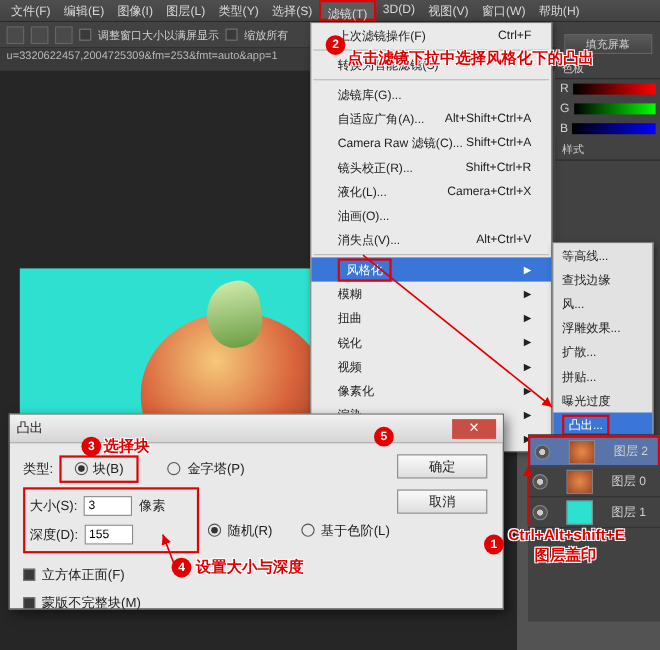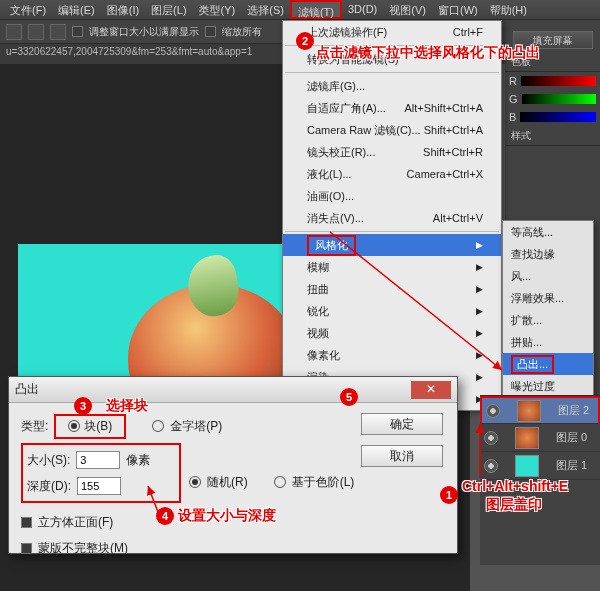--- a/index.html
+++ b/index.html
@@ -199,11 +199,11 @@
   <div class="menu-row">
       <span>拼贴...</span>
     </div>
+  <div class="menu-row">
+      <span>曝光过度</span>
+    </div>
   <div class="menu-row sel">
       <span class="redbox" style="padding:0 4px">凸出...</span>
-    </div>
-  <div class="menu-row">
-      <span>曝光过度</span>
     </div>
   <div class="menu-row">
       <span>照亮边缘...</span>

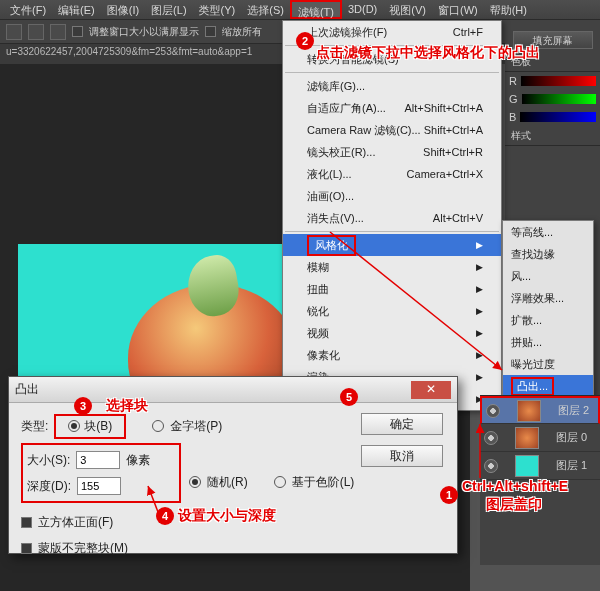--- a/index.html
+++ b/index.html
@@ -282,7 +282,7 @@
 <div class="circle-num" style="left:440px;top:486px">1</div>
 
 <div class="annot" style="left:316px;top:44px">点击滤镜下拉中选择风格化下的凸出</div>
-<div class="annot" style="left:106px;top:397px">选择块</div>
+<div class="annot" style="left:94px;top:397px">选择块</div>
 <div class="annot" style="left:178px;top:507px">设置大小与深度</div>
 <div class="annot" style="left:462px;top:478px">Ctrl+Alt+shift+E</div>
 <div class="annot" style="left:486px;top:496px">图层盖印</div>

